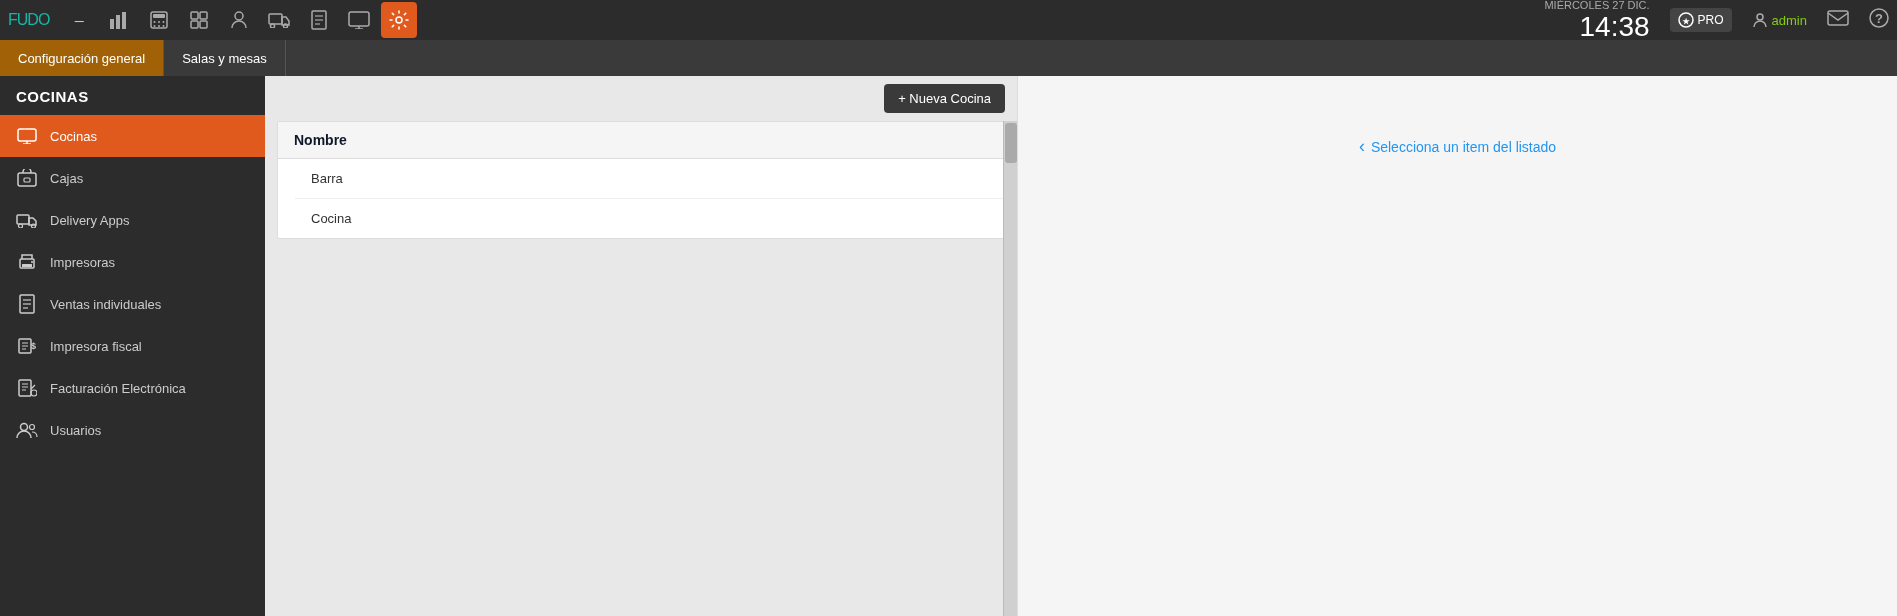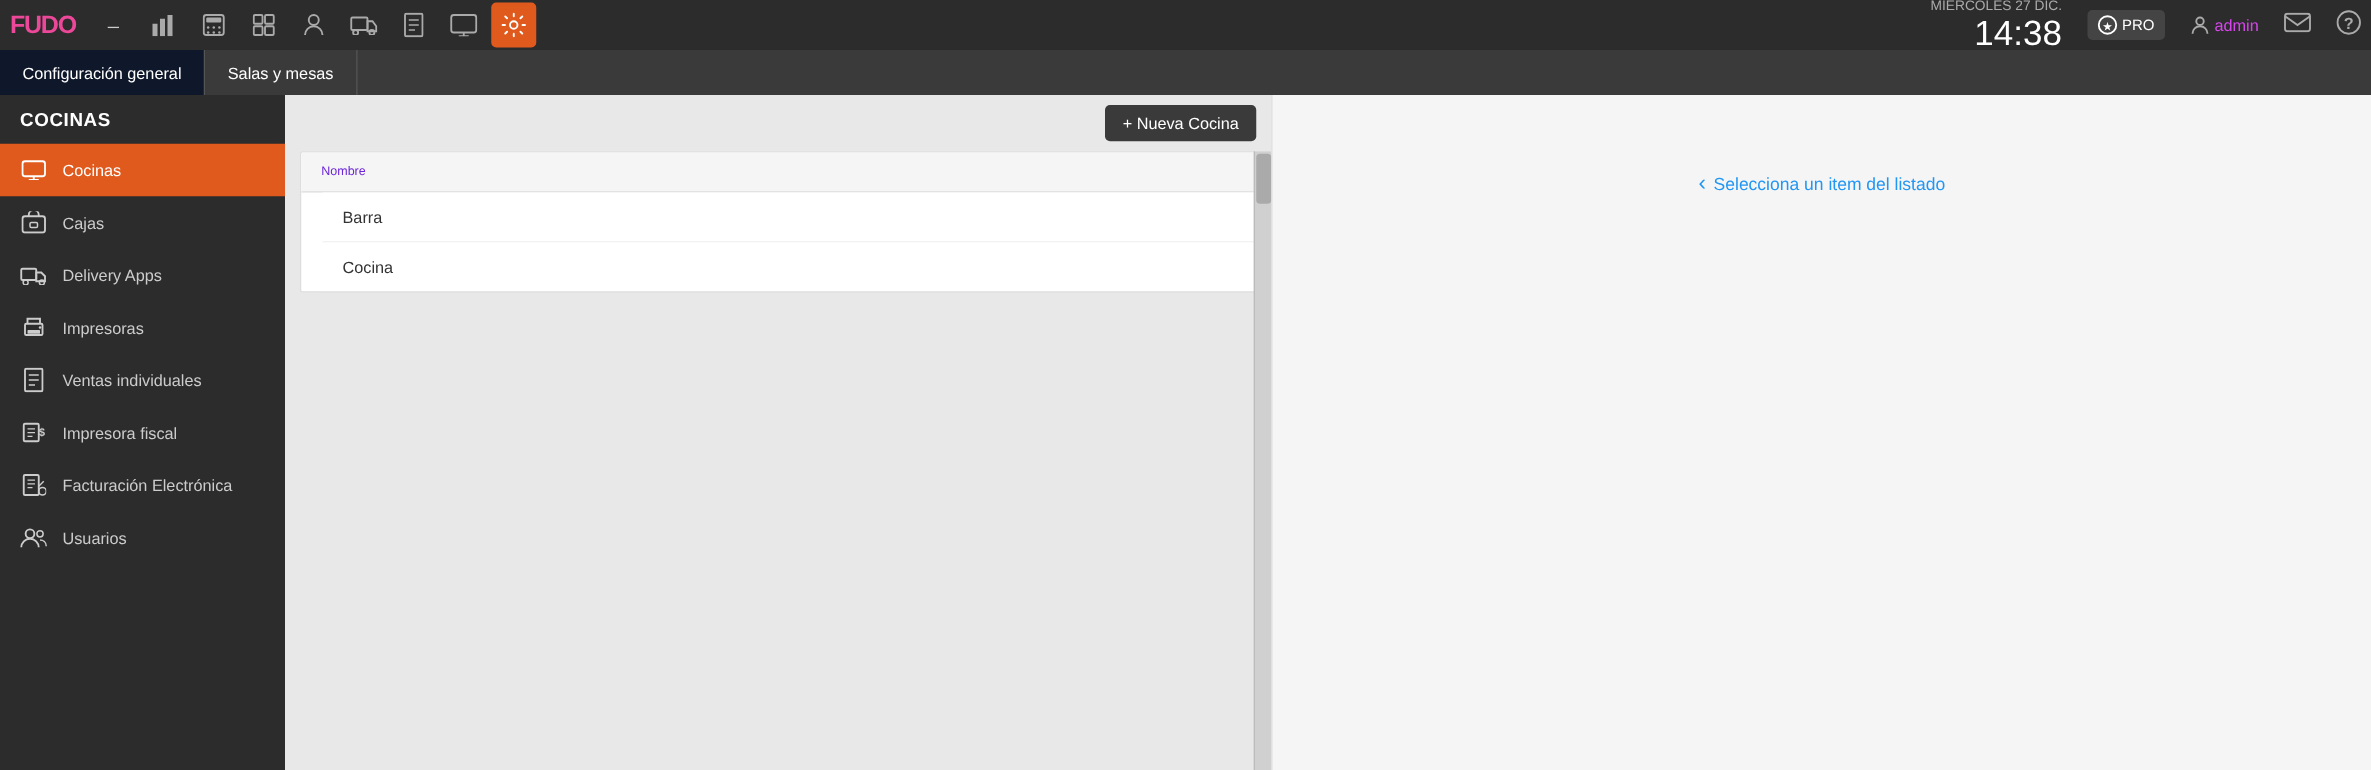--- a/index.html
+++ b/index.html
@@ -240,7 +240,7 @@
 
 <div class="topnav">
   <div class="topnav-logo">
-    <span style="color:#ec4899;font-size:20px;font-weight:700;letter-spacing:-1px;">FUDO</span>
+    <span style="color:#14b8a6;font-size:16px;font-weight:400;letter-spacing:-1px;">FUDO</span>
   </div>
 
   <div class="topnav-icon">⎯</div>

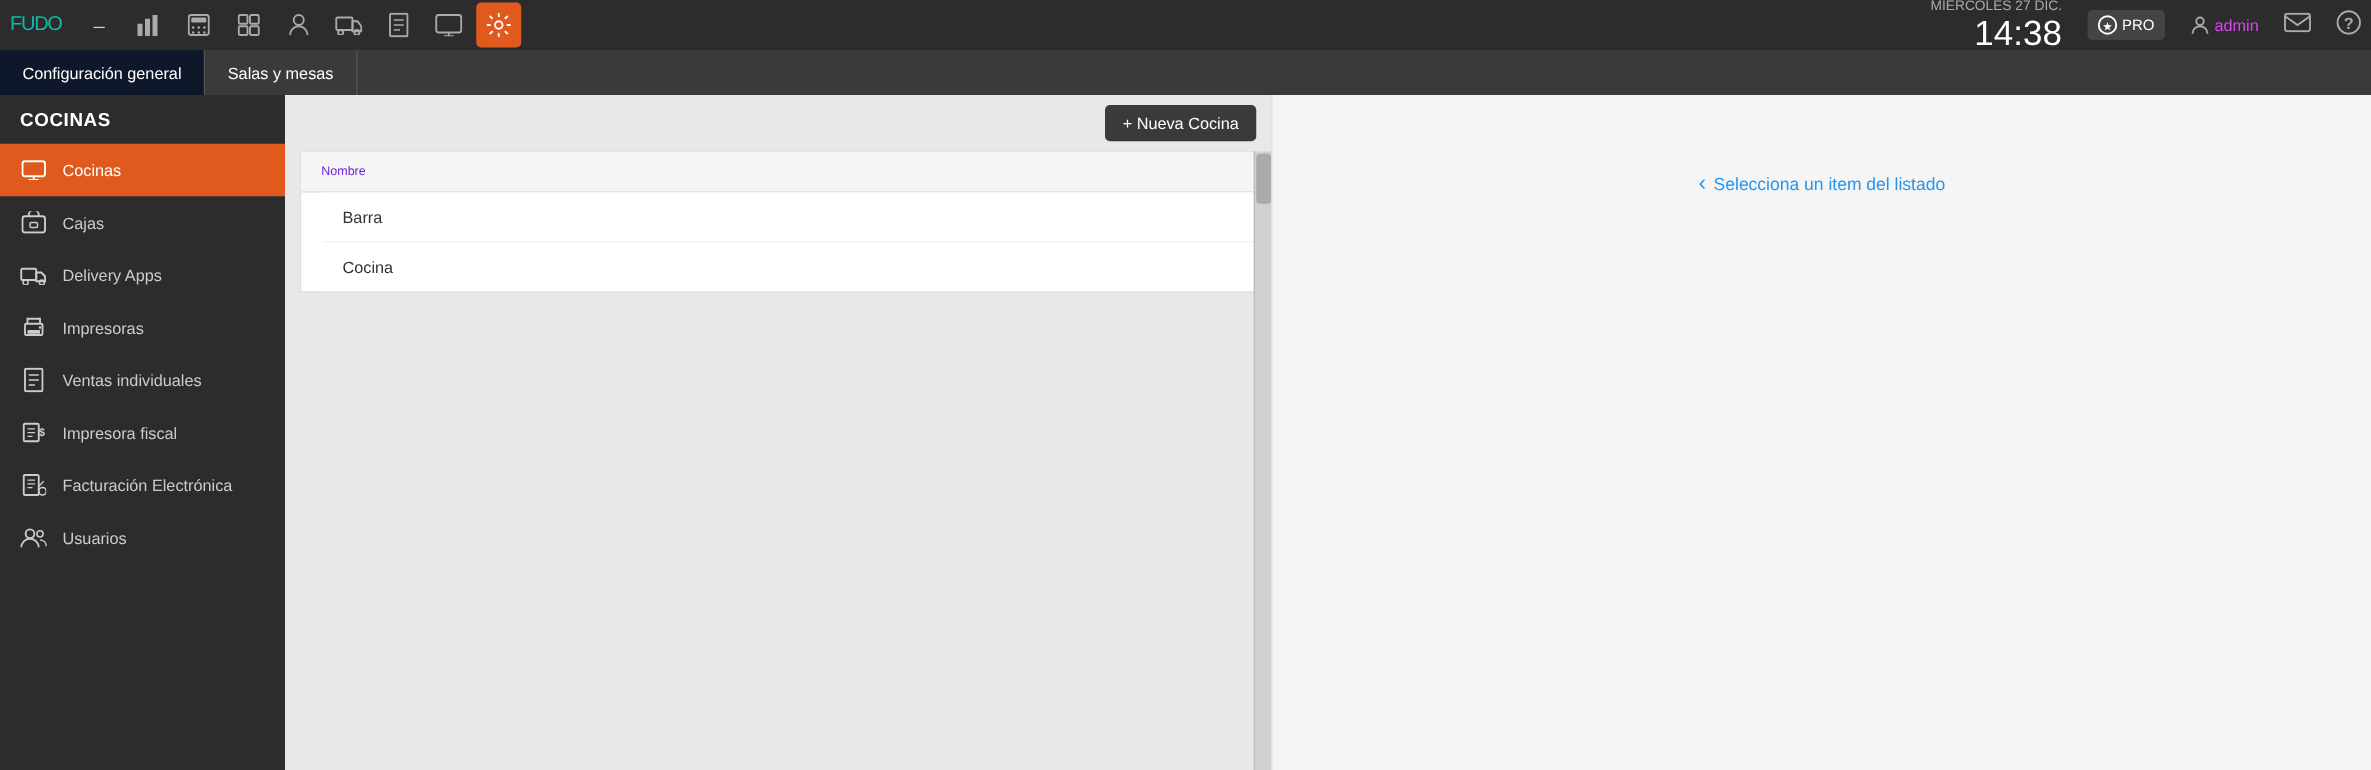--- a/index.html
+++ b/index.html
@@ -70,7 +70,7 @@
       display: flex;
       align-items: center;
       gap: 4px;
-      color: #d946ef;
+      color: #84cc16;
       font-size: 13px;
     }
     .topnav-mail, .topnav-help {

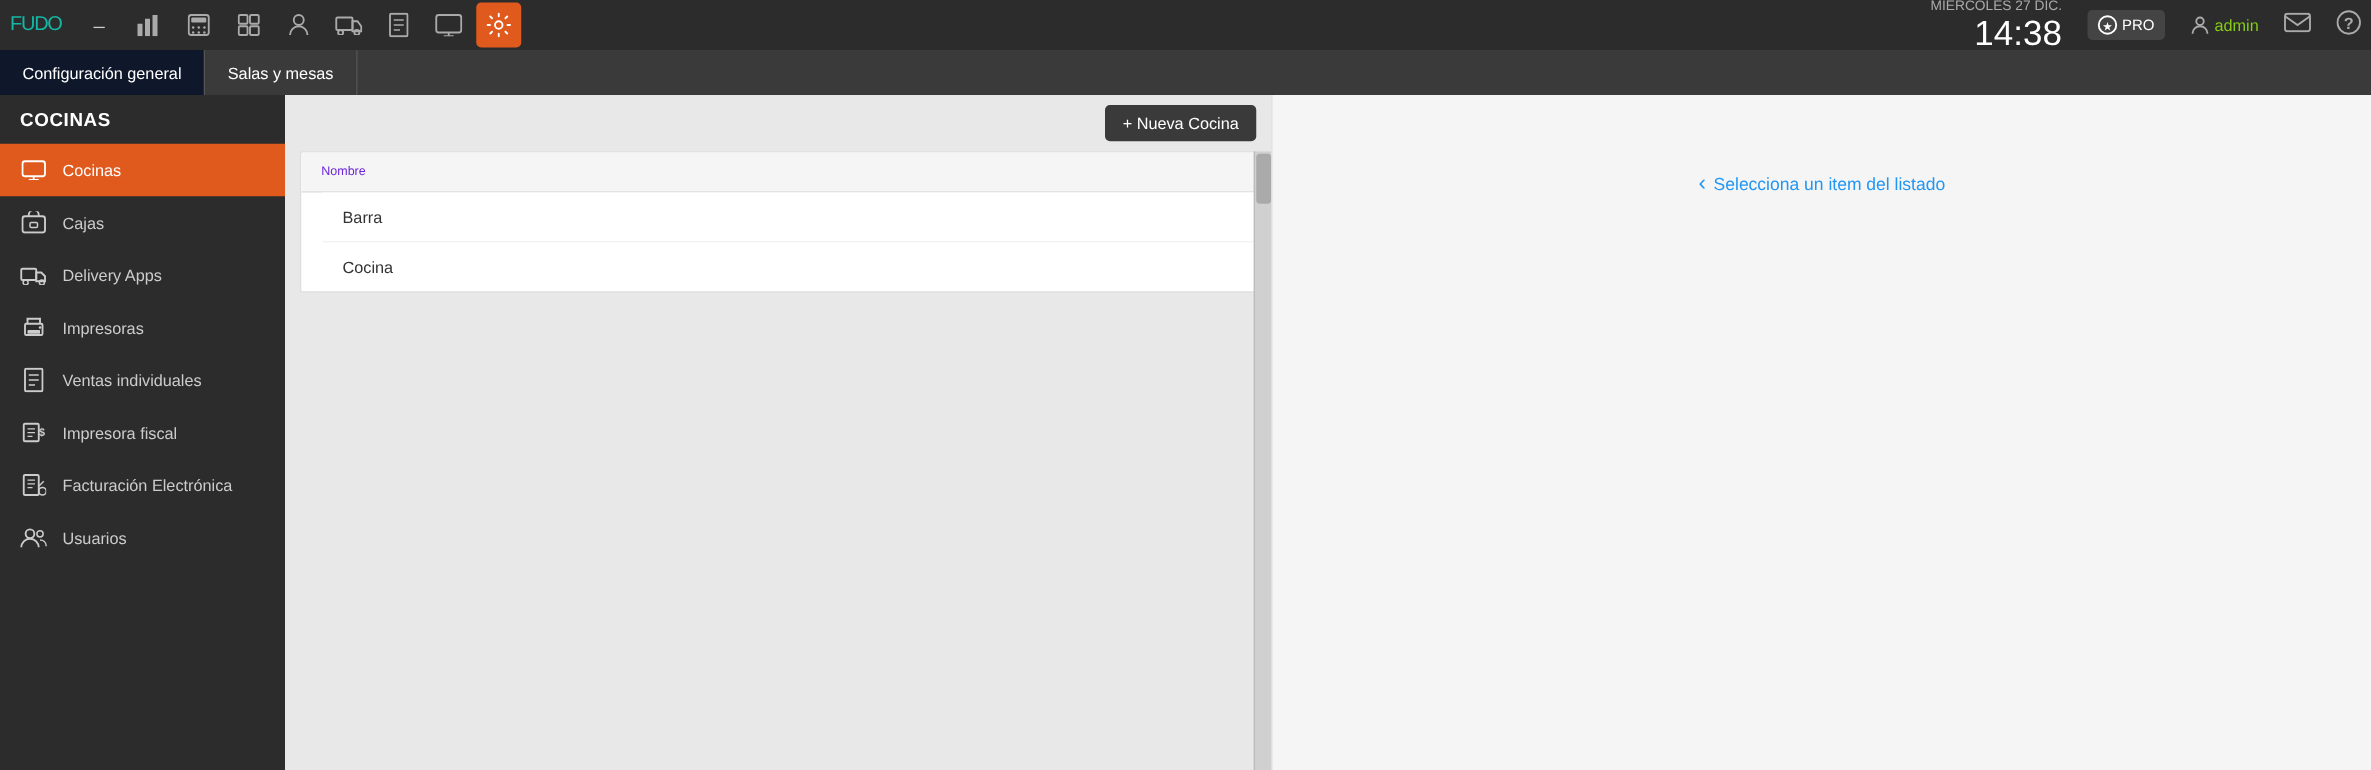--- a/index.html
+++ b/index.html
@@ -98,7 +98,7 @@
       border-right: 1px solid #555;
     }
     .tabbar-tab.active {
-      background: #0f172a;
+      background: #a16207;
       color: #fff;
       font-weight: 500;
     }

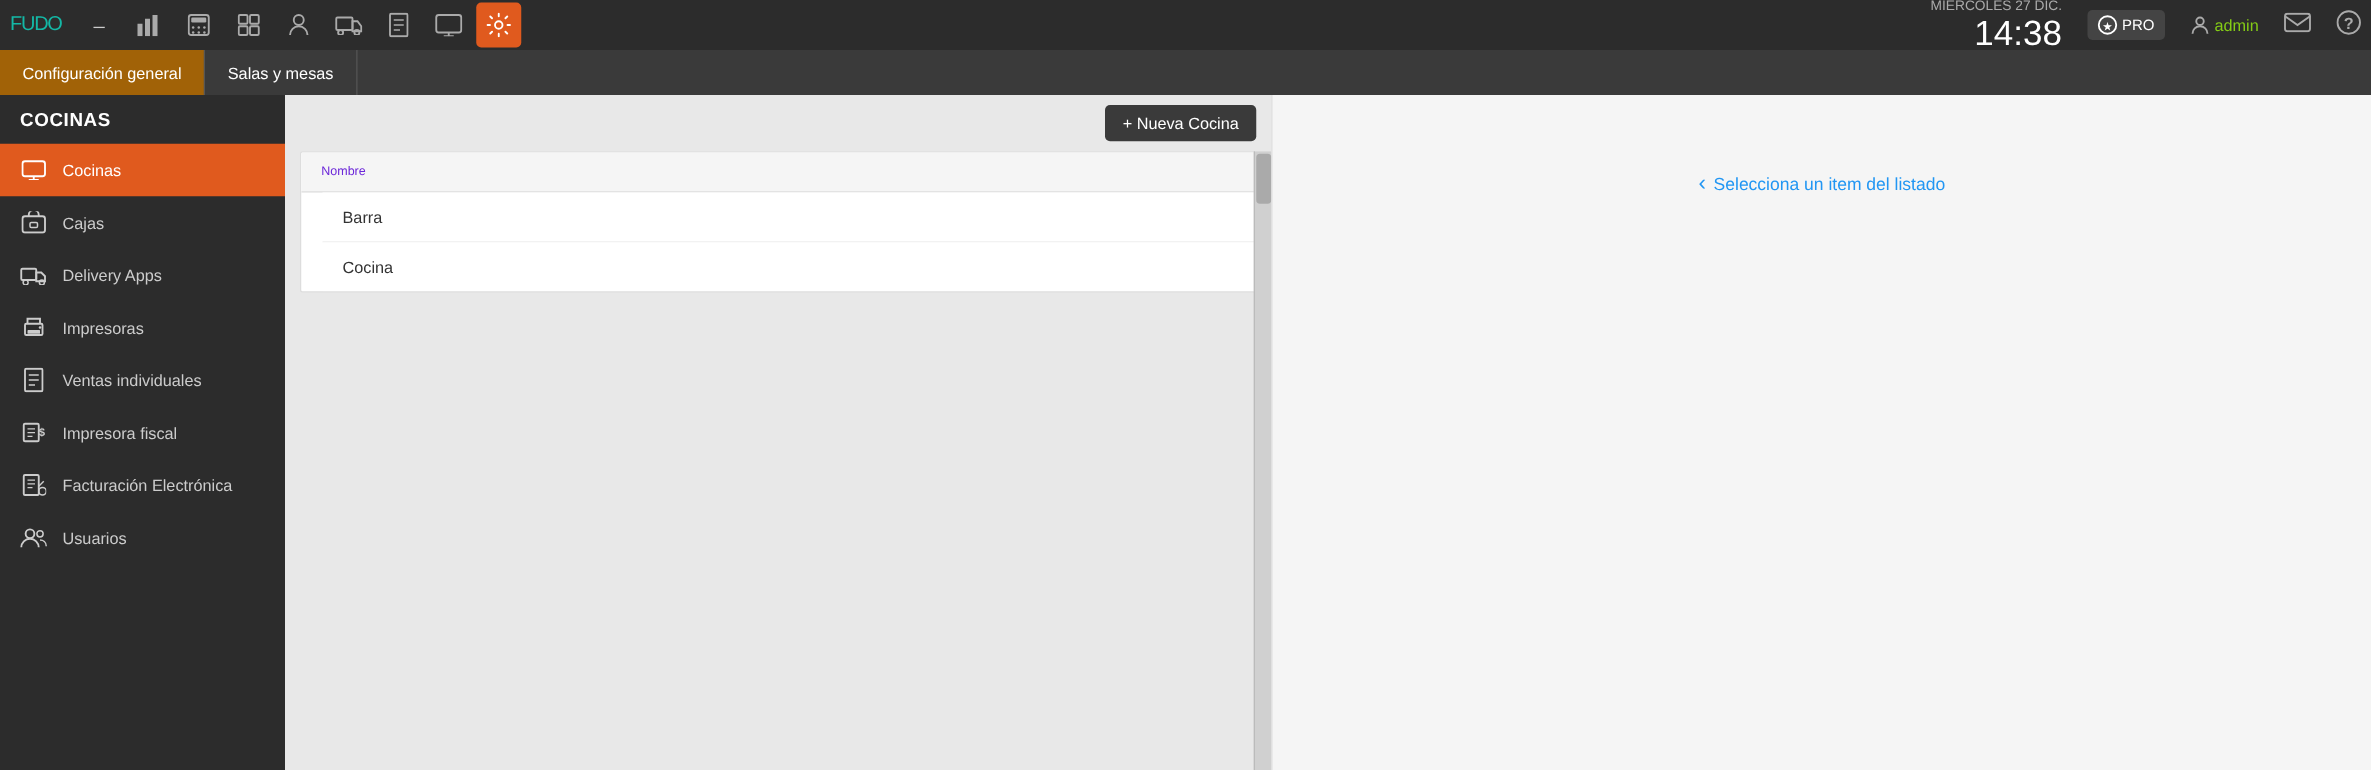--- a/index.html
+++ b/index.html
@@ -111,7 +111,7 @@
 
     
     .sidebar {
-      width: 228px;
+      width: 265px;
       background: #2c2c2c;
       flex-shrink: 0;
       display: flex;

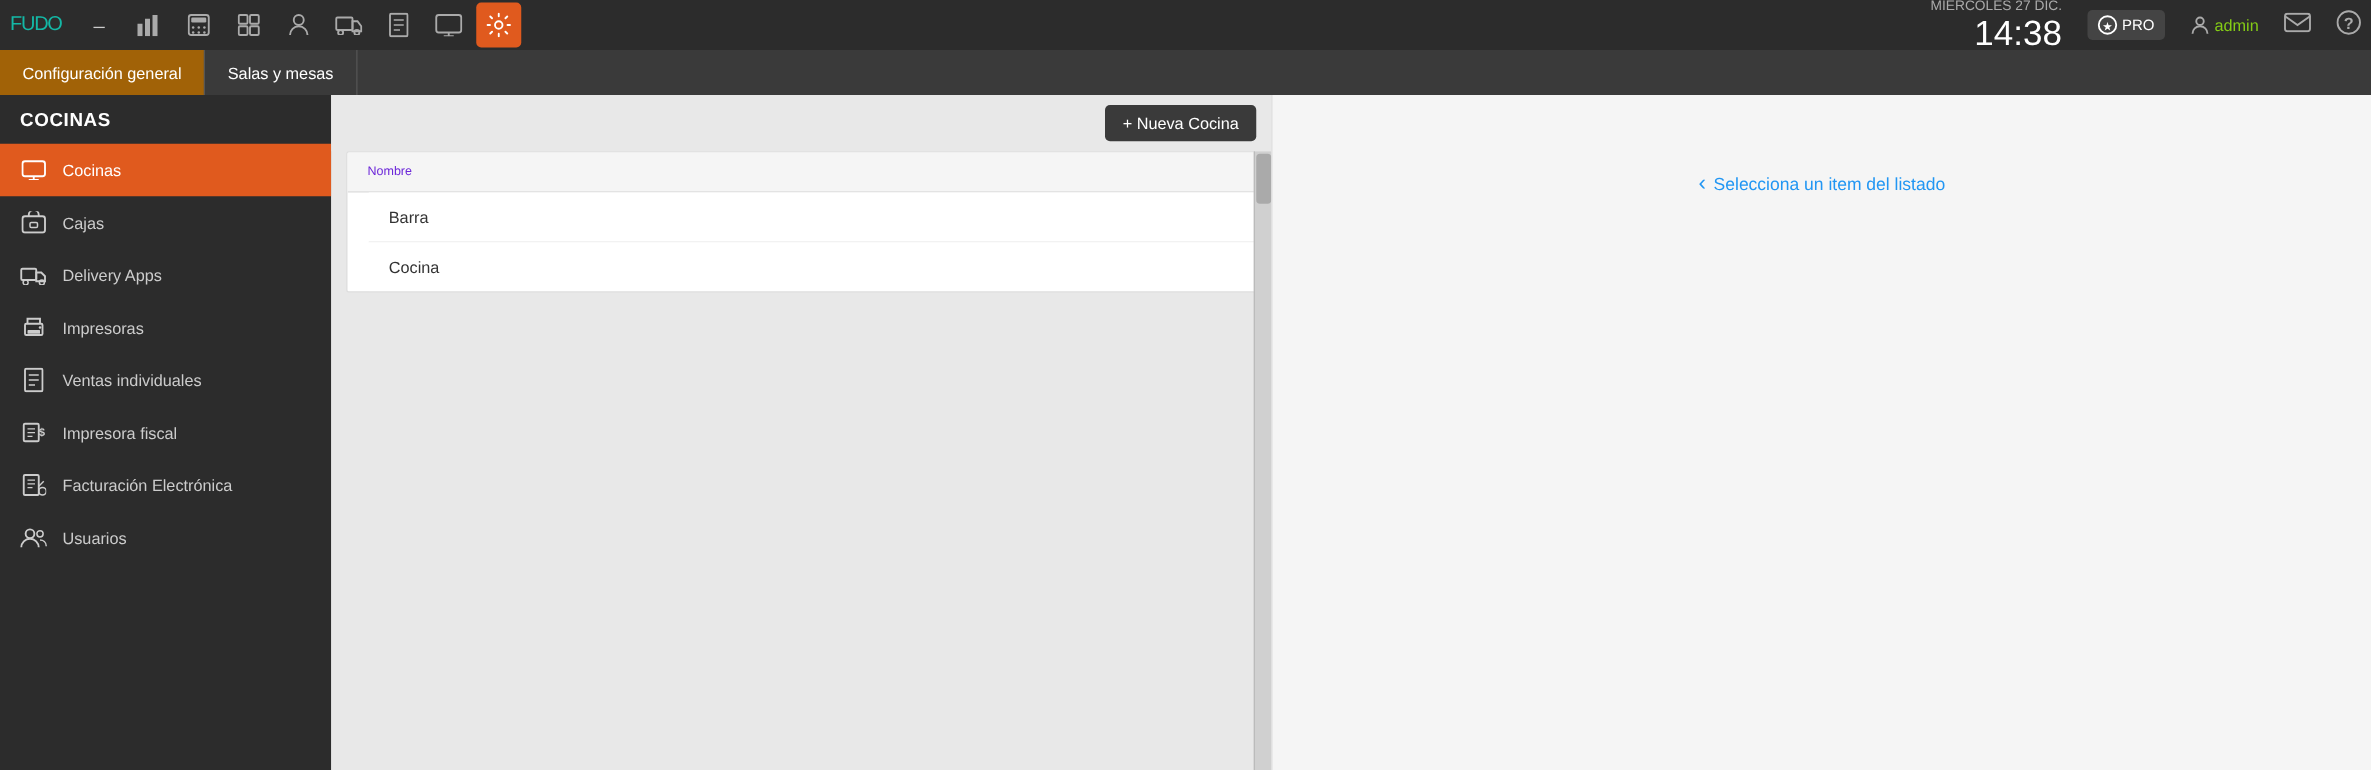--- a/index.html
+++ b/index.html
@@ -189,9 +189,9 @@
       padding: 10px 16px;
     }
     .table-header-col {
-      color: #6d28d9;
-      font-size: 10px;
-      font-weight: 400;
+      color: #0f172a;
+      font-size: 14px;
+      font-weight: 700;
     }
     .table-row {
       display: flex;

